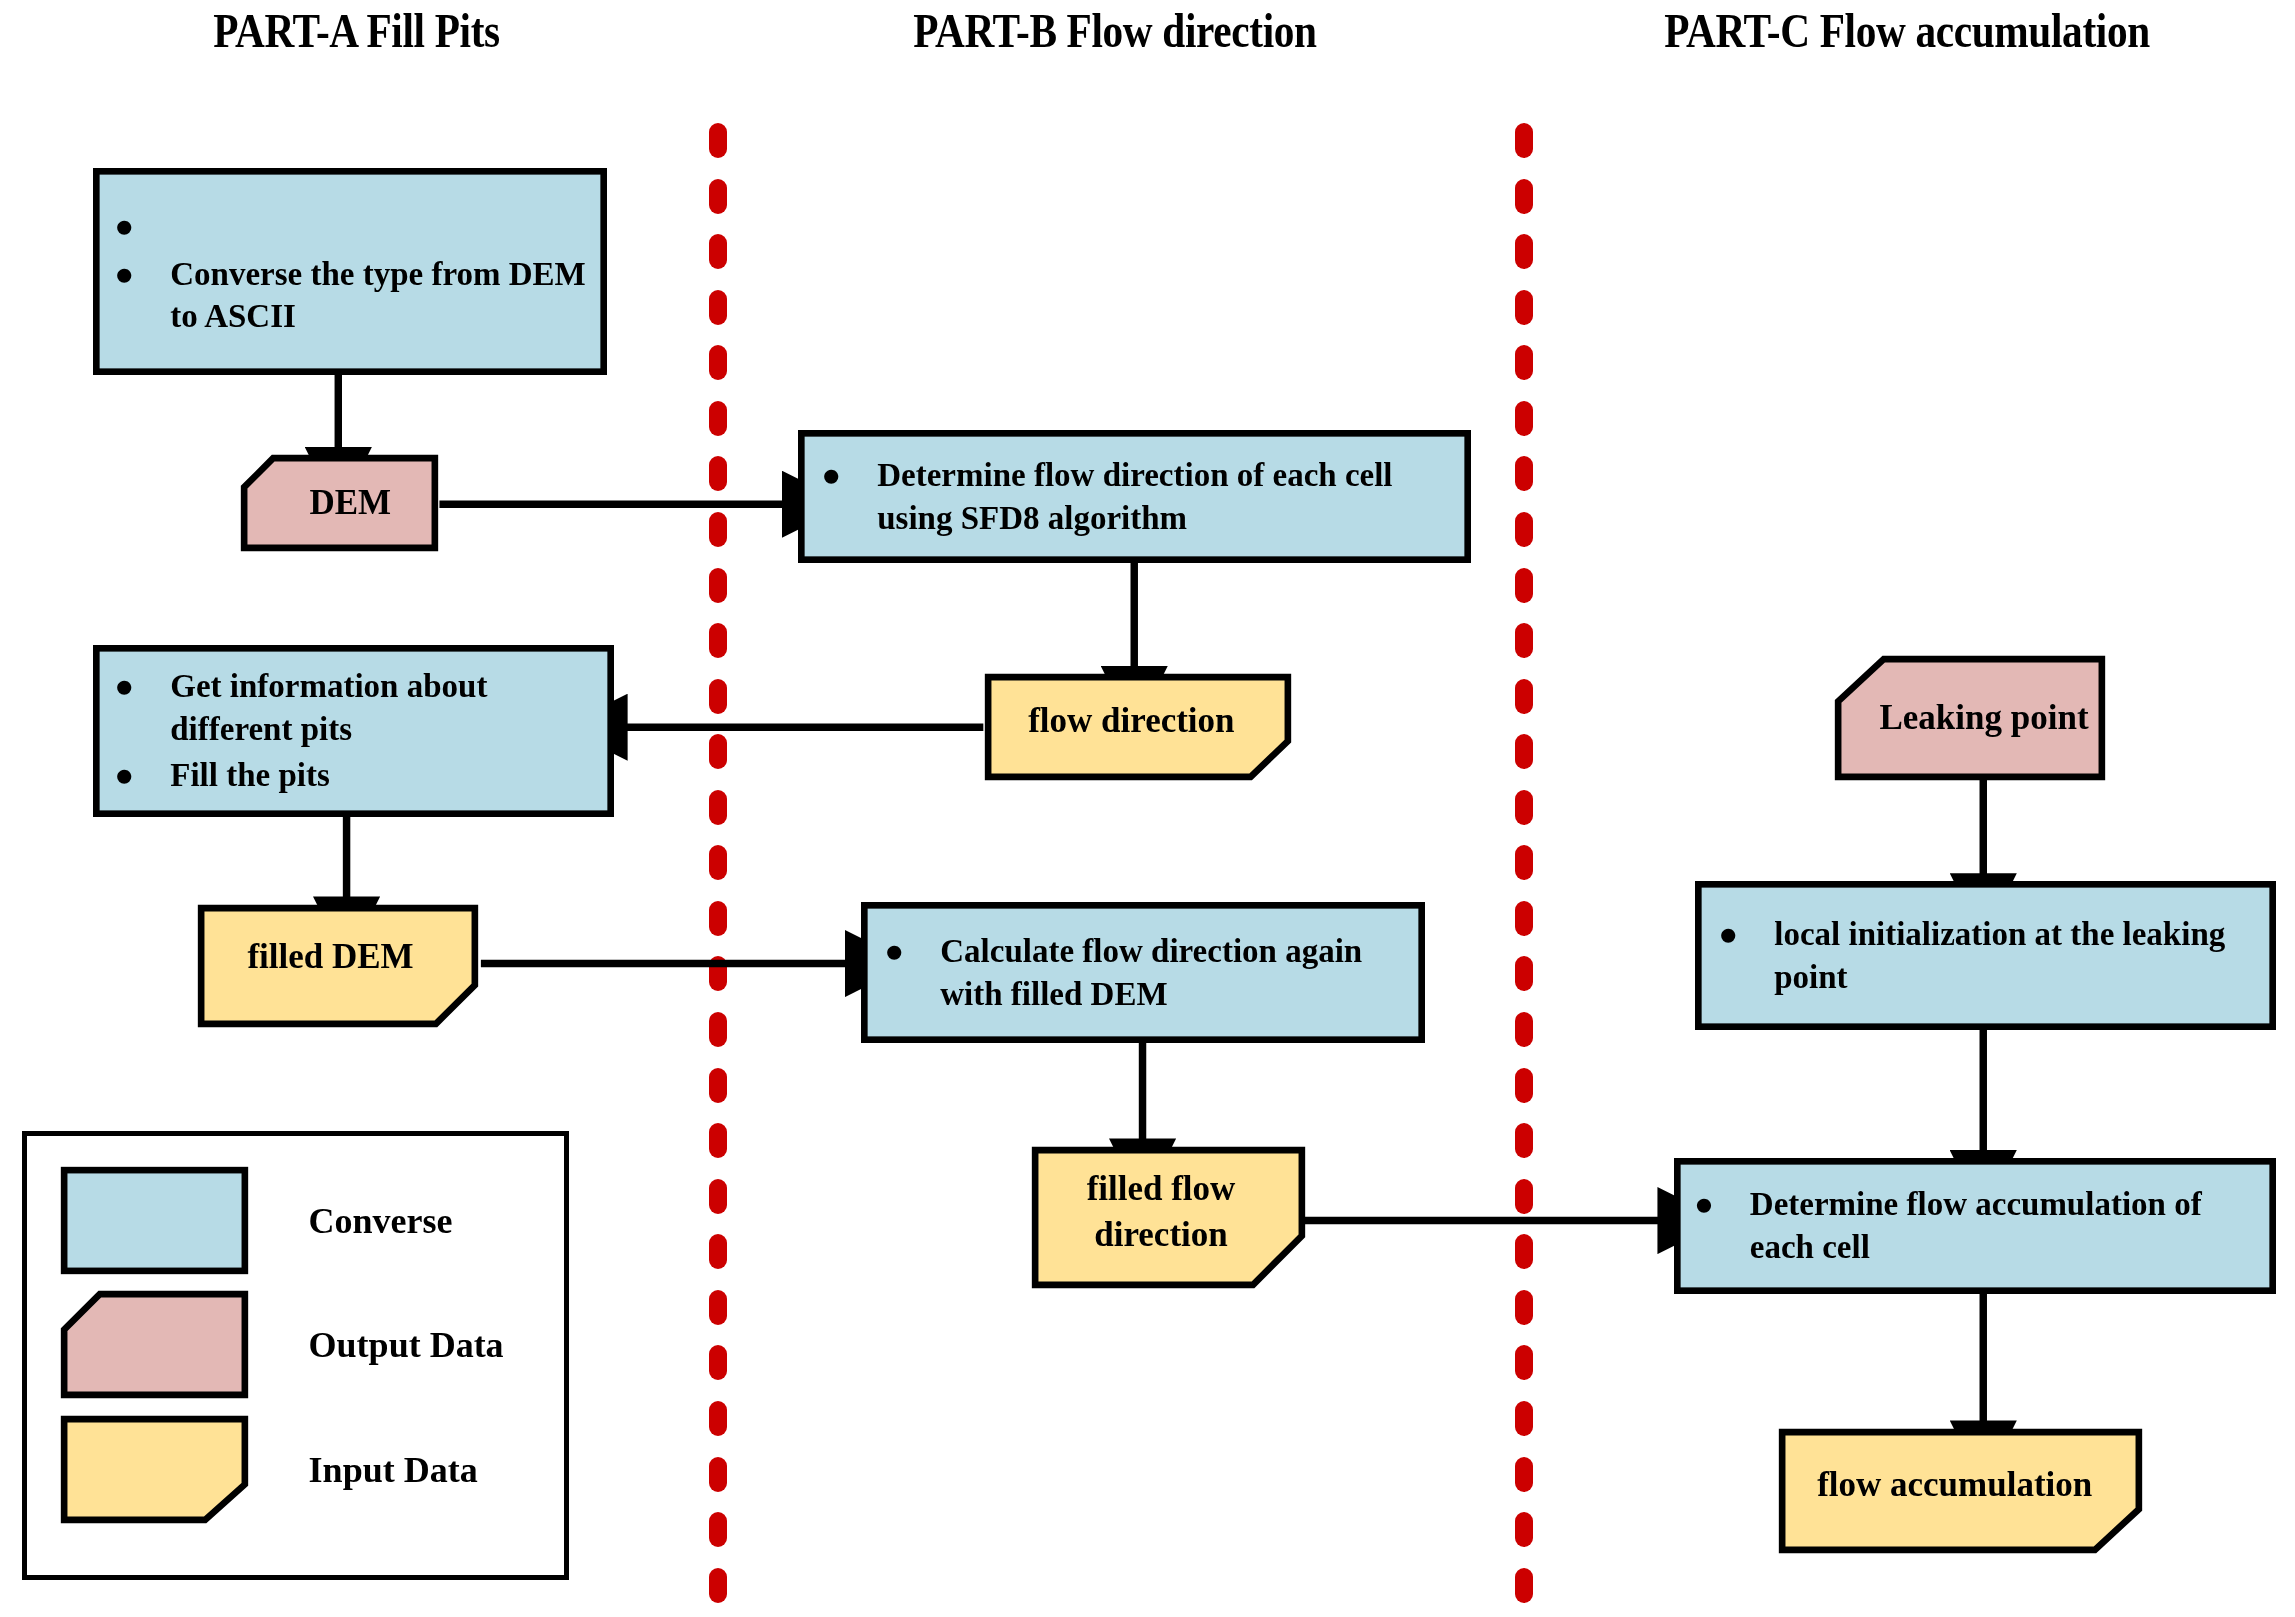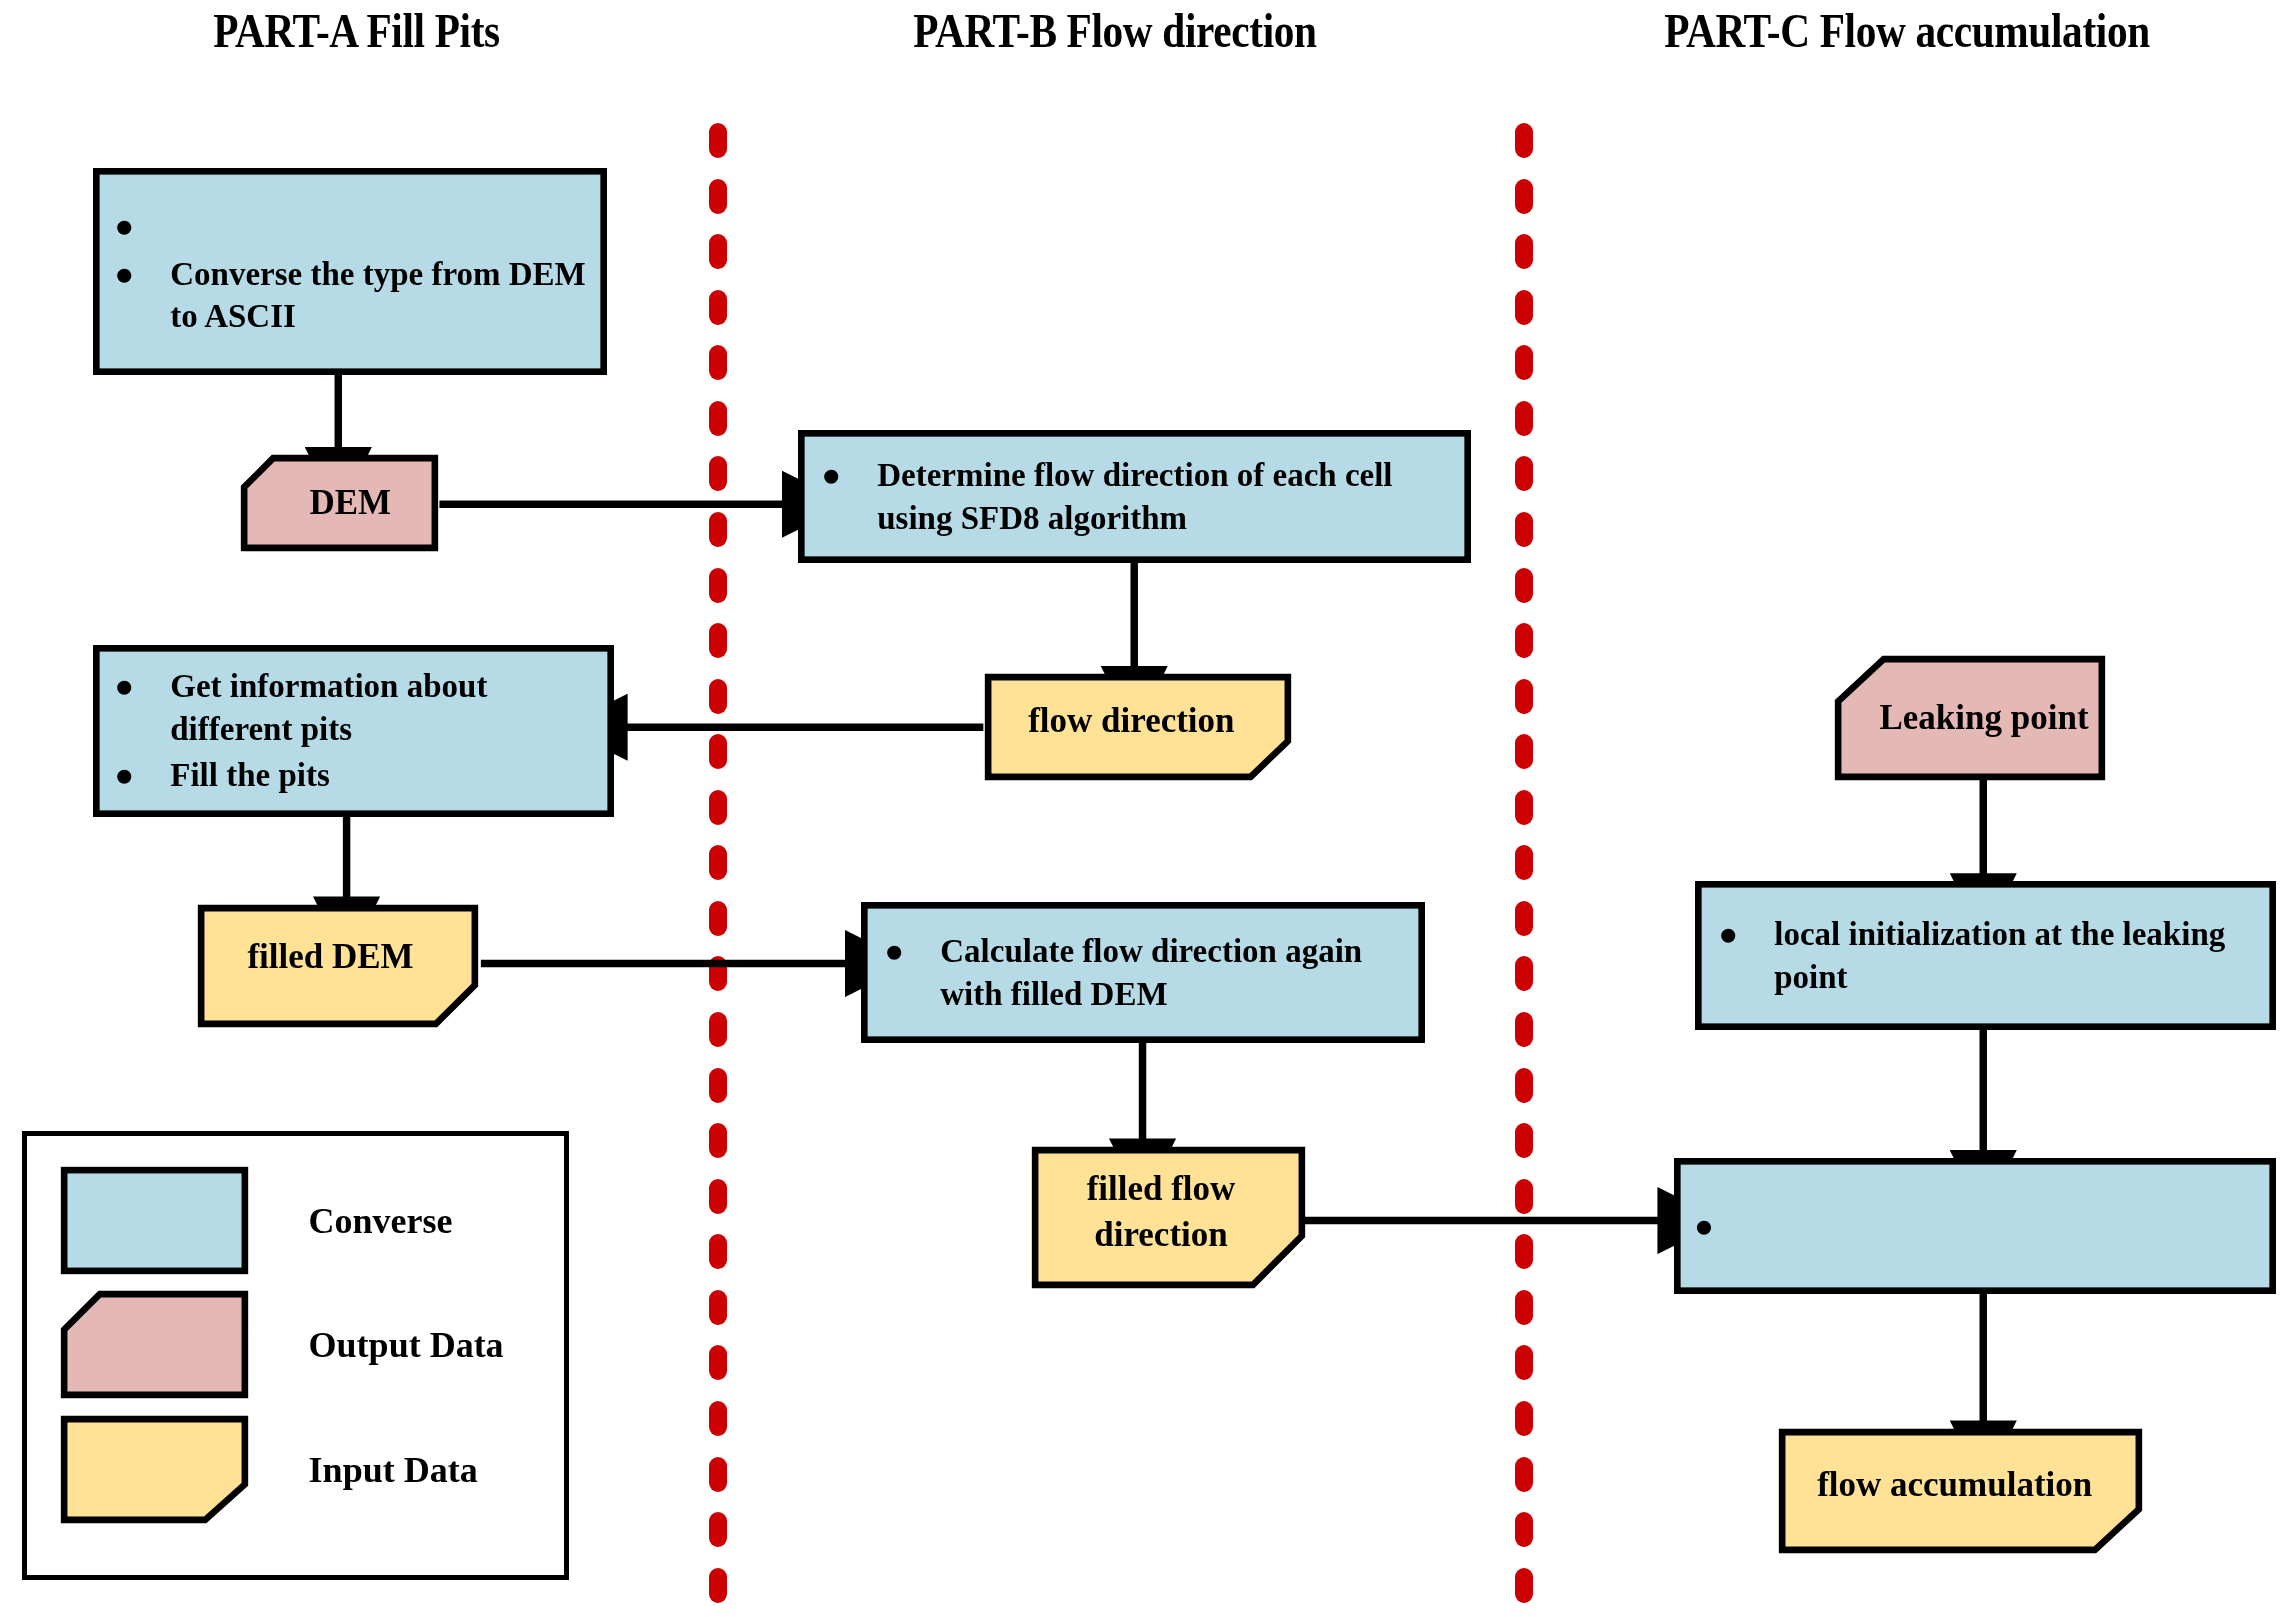--- a/index.html
+++ b/index.html
@@ -337,6 +337,7 @@
     <div class="txt" style="padding:6.6px 6.6px 6.6px 16.6px; font-size:33px;">
       <div class="row" style="width:100%;">
         <span class="bul">●</span>
+        <span class="btext">Determine flow accumulation of each cell</span>
       </div>
     </div>
   </div>

